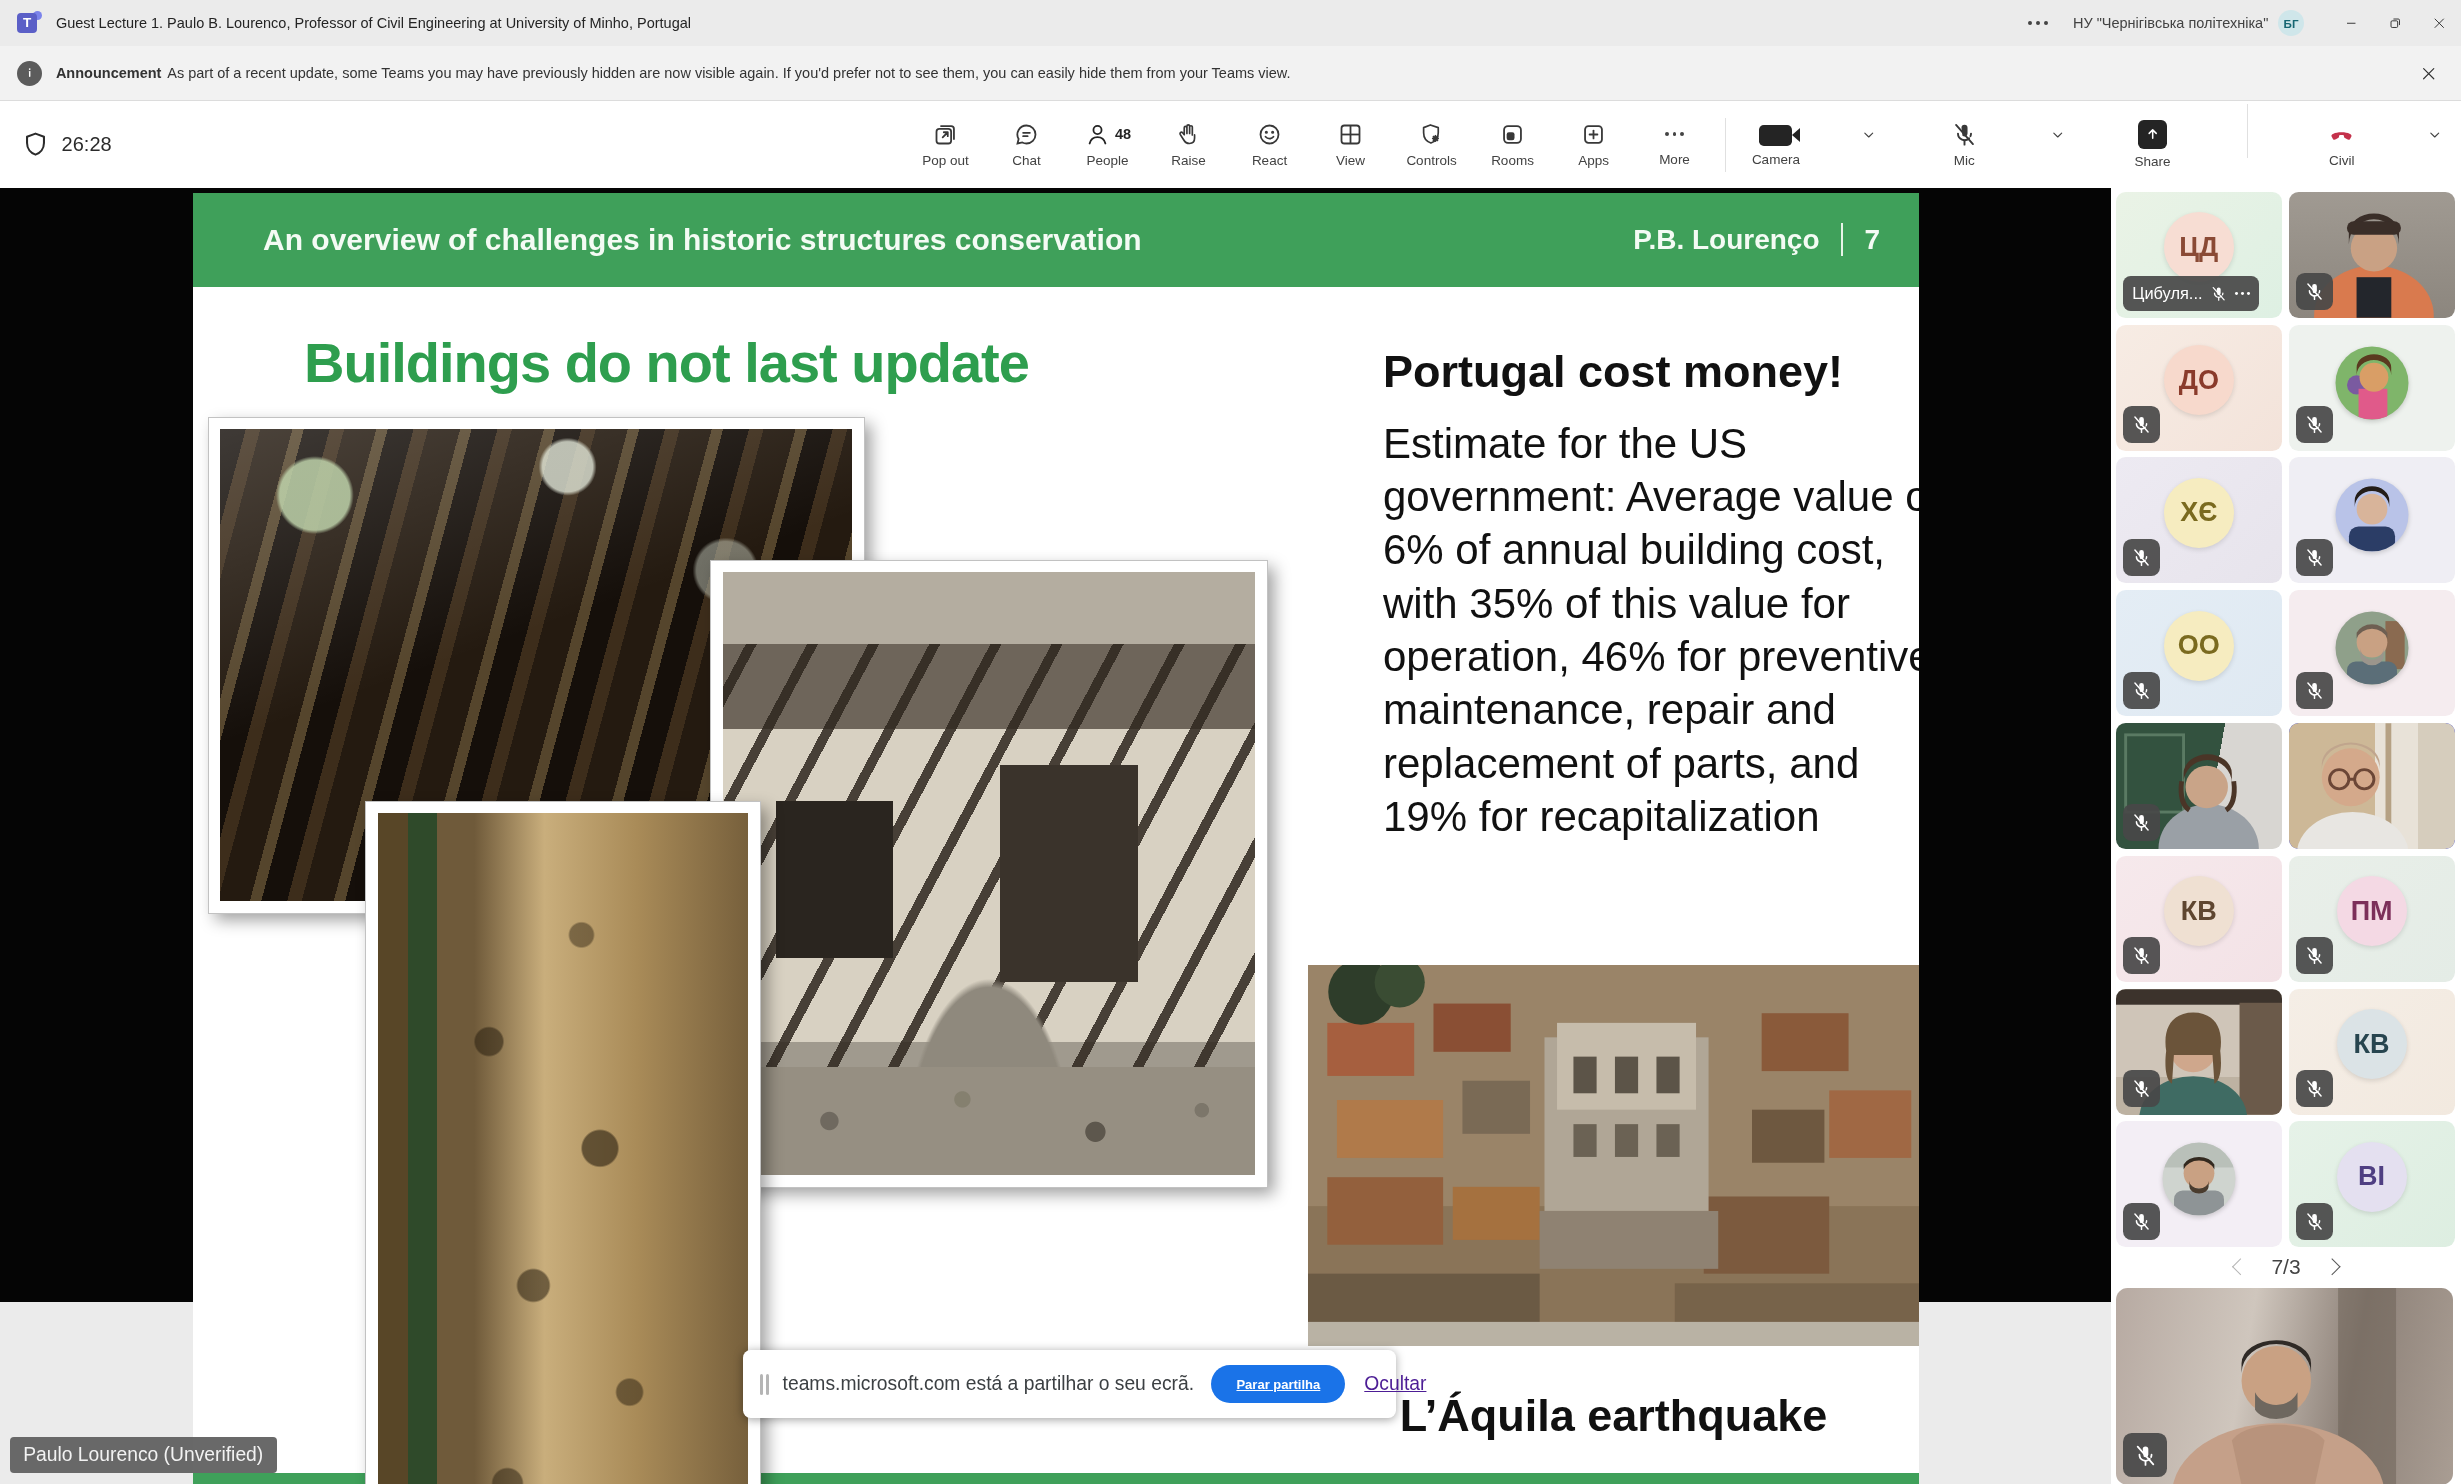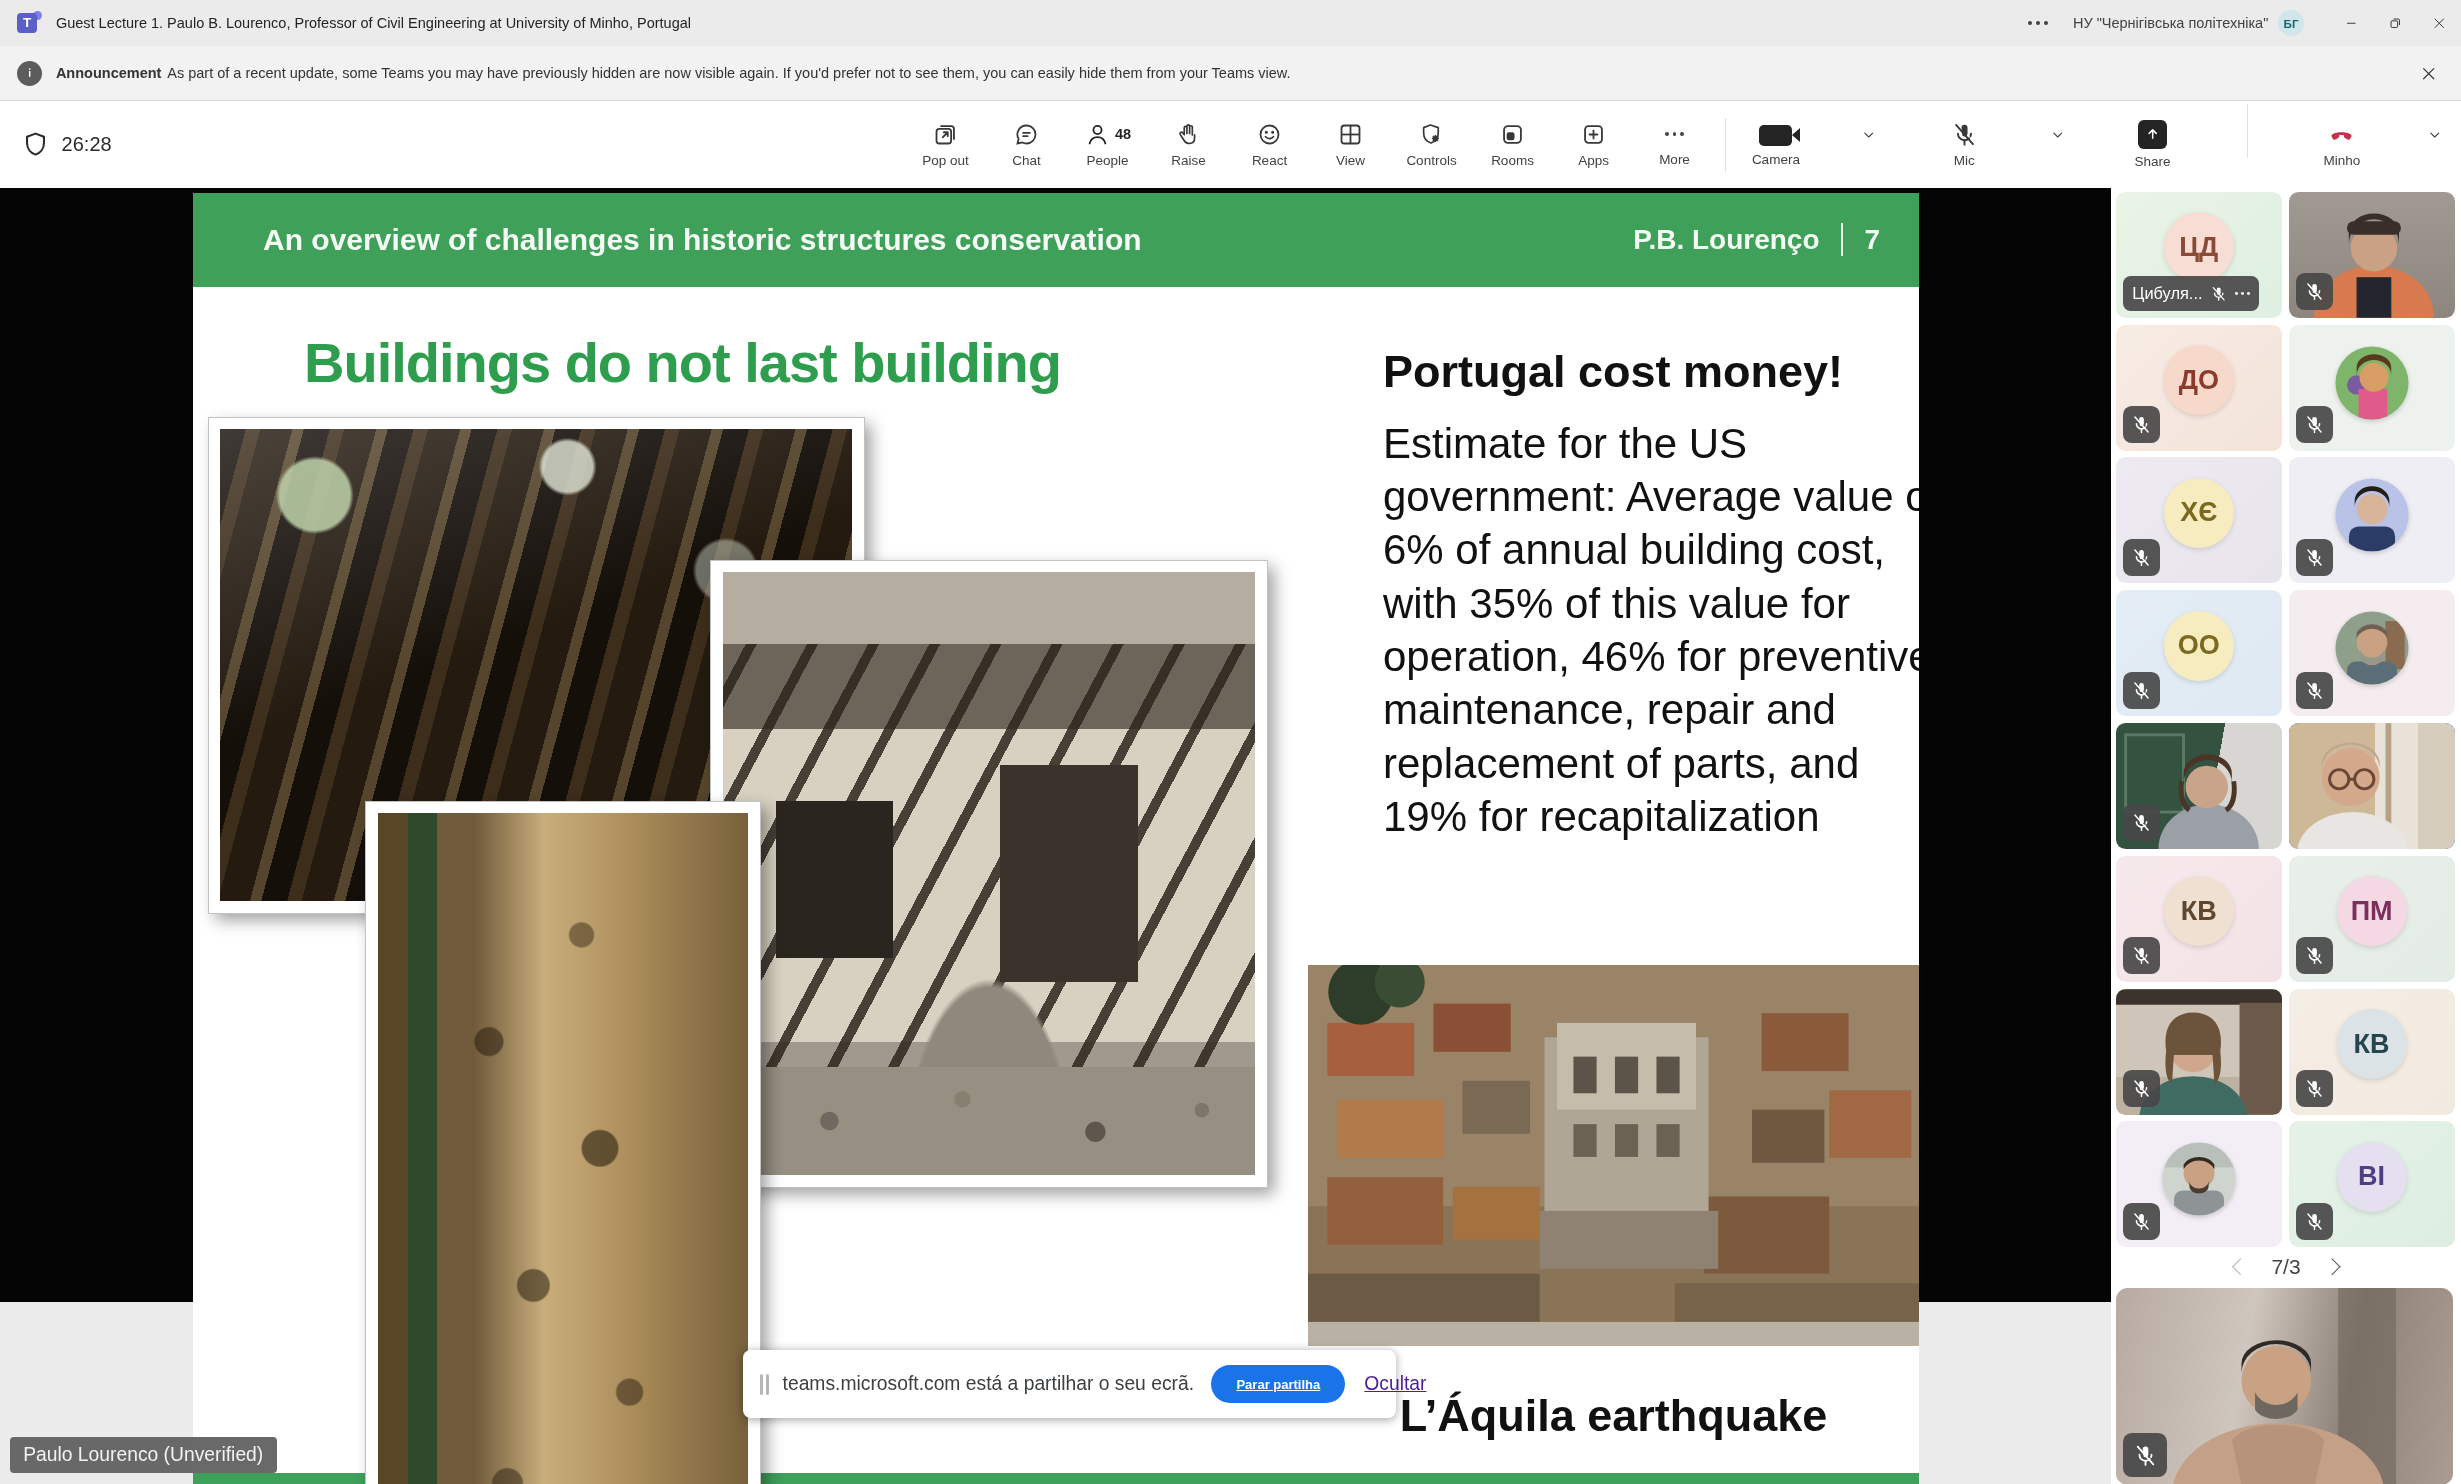--- a/index.html
+++ b/index.html
@@ -412,7 +412,7 @@
         <svg class="leave-red" width="33" height="27" viewBox="0 0 28 28">
             <use href="#i-phone"></use>
           </svg>
-        <span class="lbl">Minho</span>
+        <span class="lbl">Civil</span>
       </div>
       <span class="chev"><svg viewBox="0 0 14 14" width="13.5" height="13.5">
             <use href="#i-chev-down"></use>

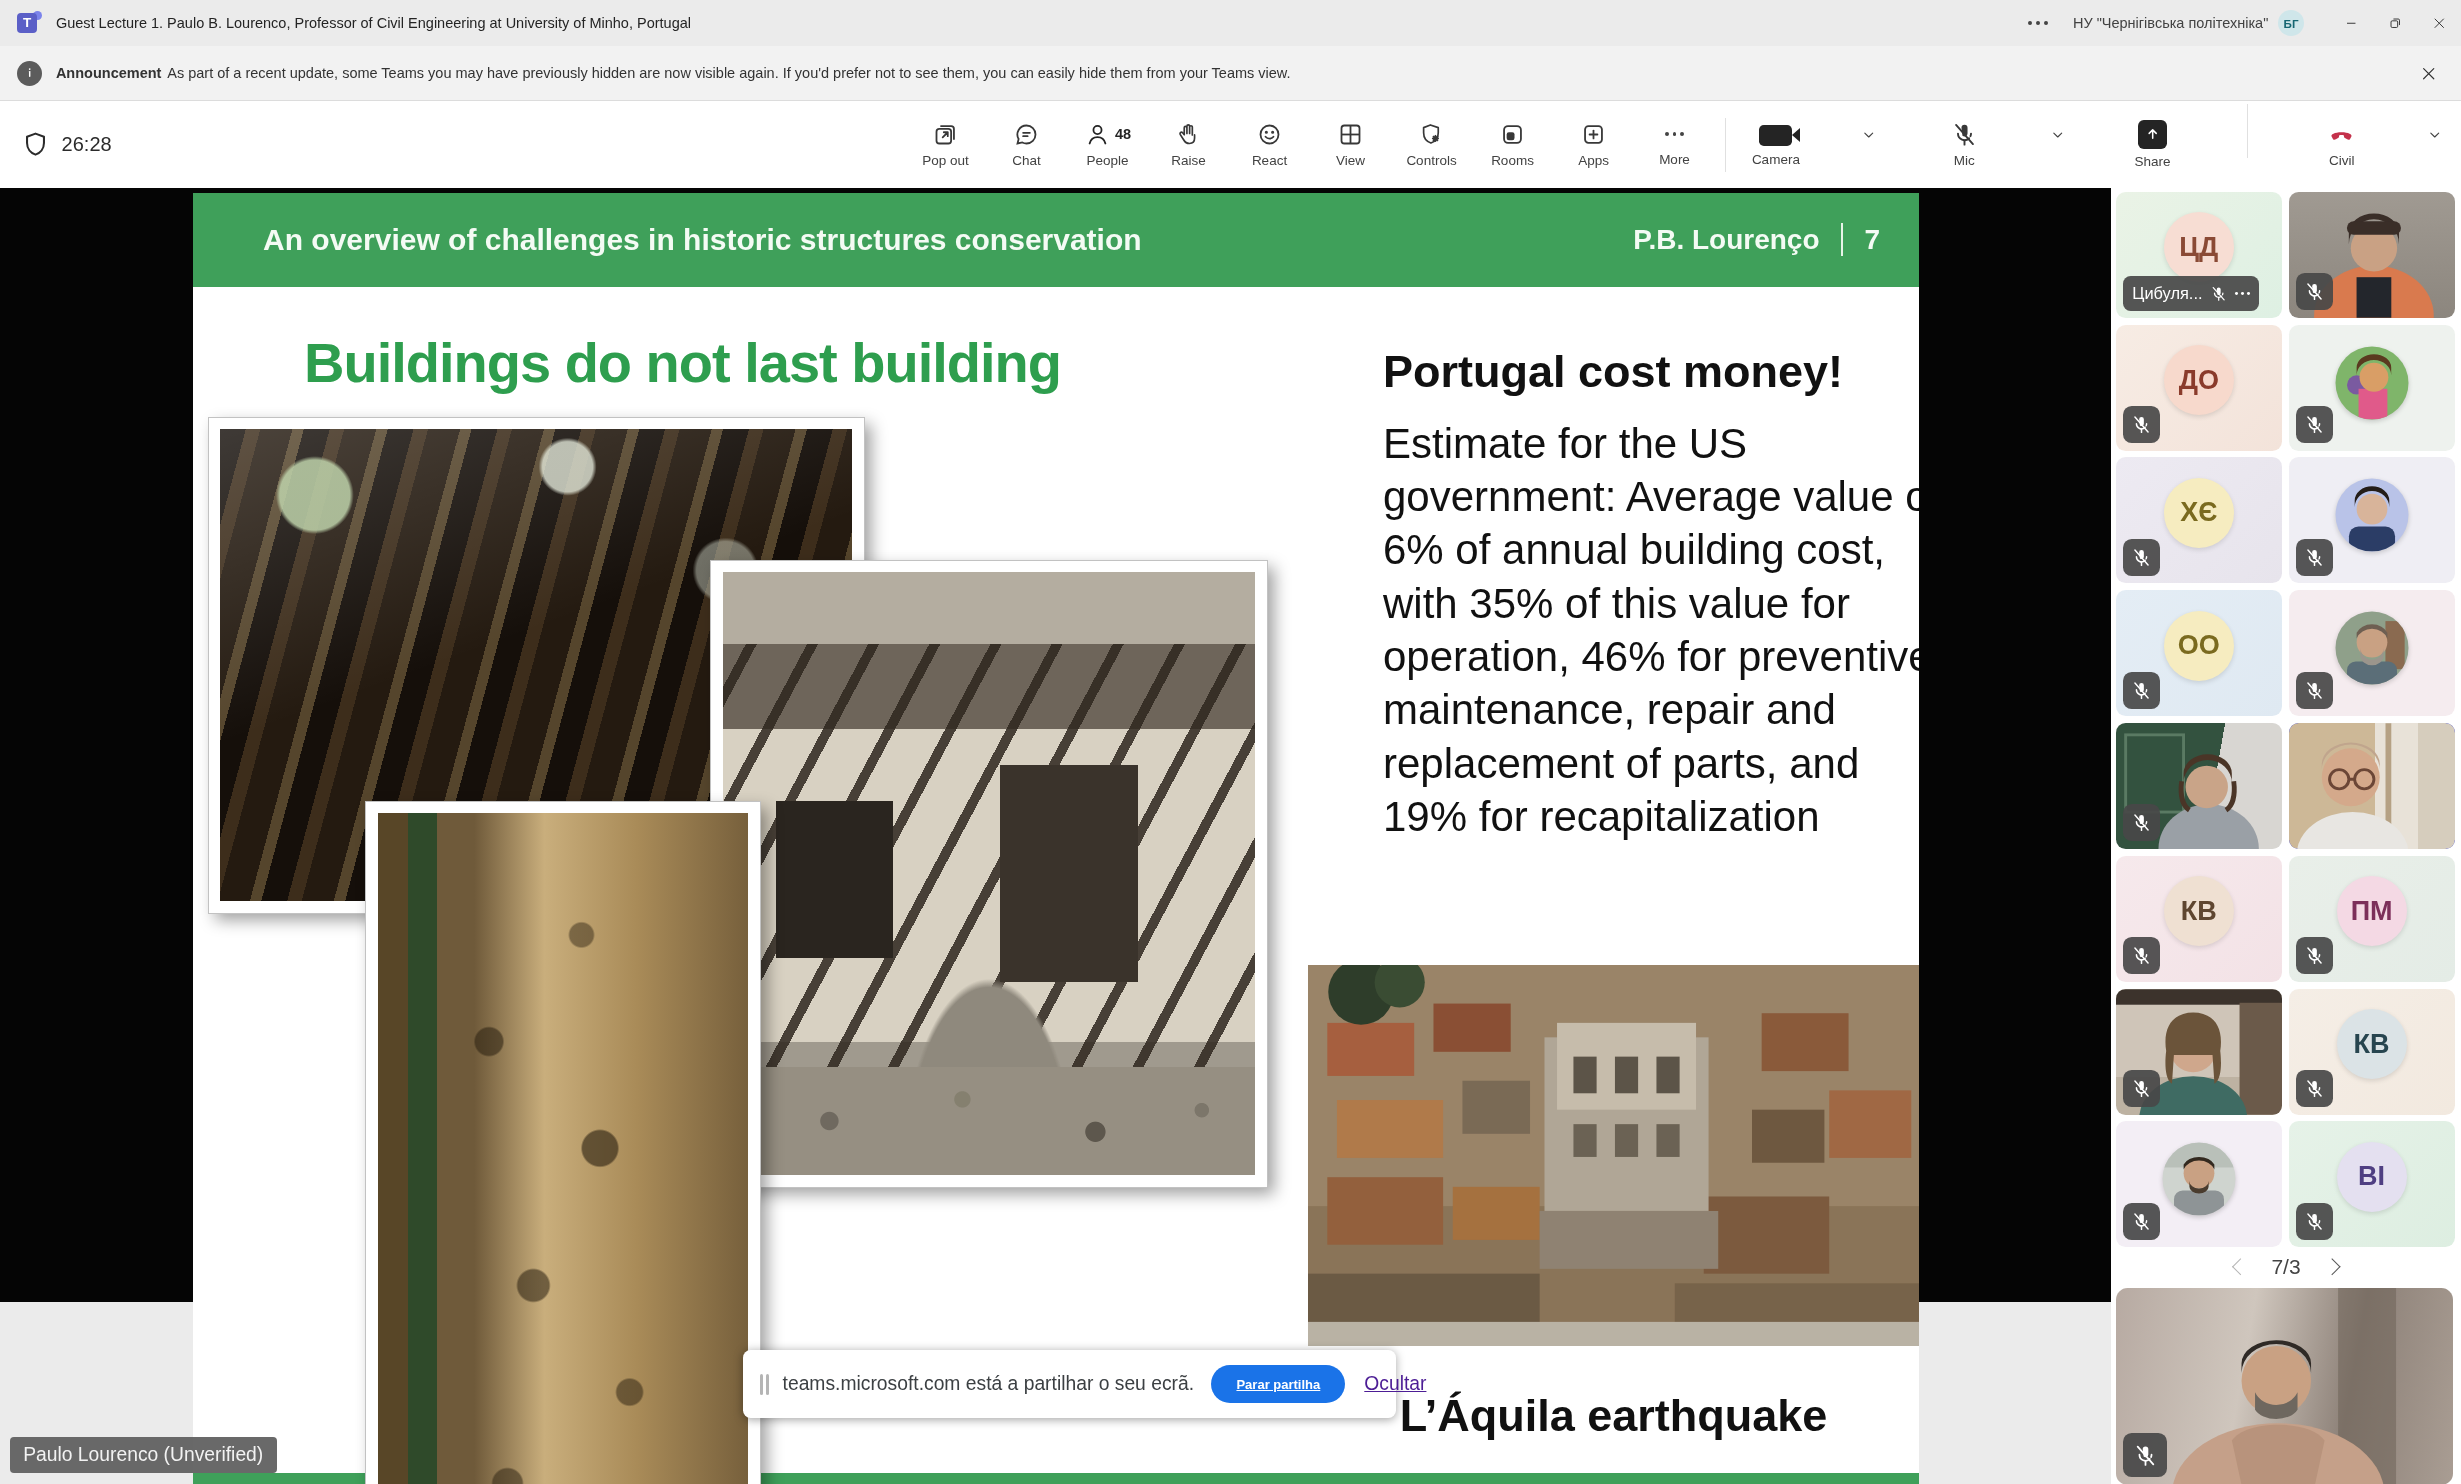--- a/index.html
+++ b/index.html
@@ -431,7 +431,7 @@
         <span>7</span>
       </span>
     </div>
-    <div id="slide-heading">Buildings do not last building</div>
+    <div id="slide-heading">Buildings do not last update</div>
 
     <div class="photo" id="ph-roof">
         <div class="inner"></div>

